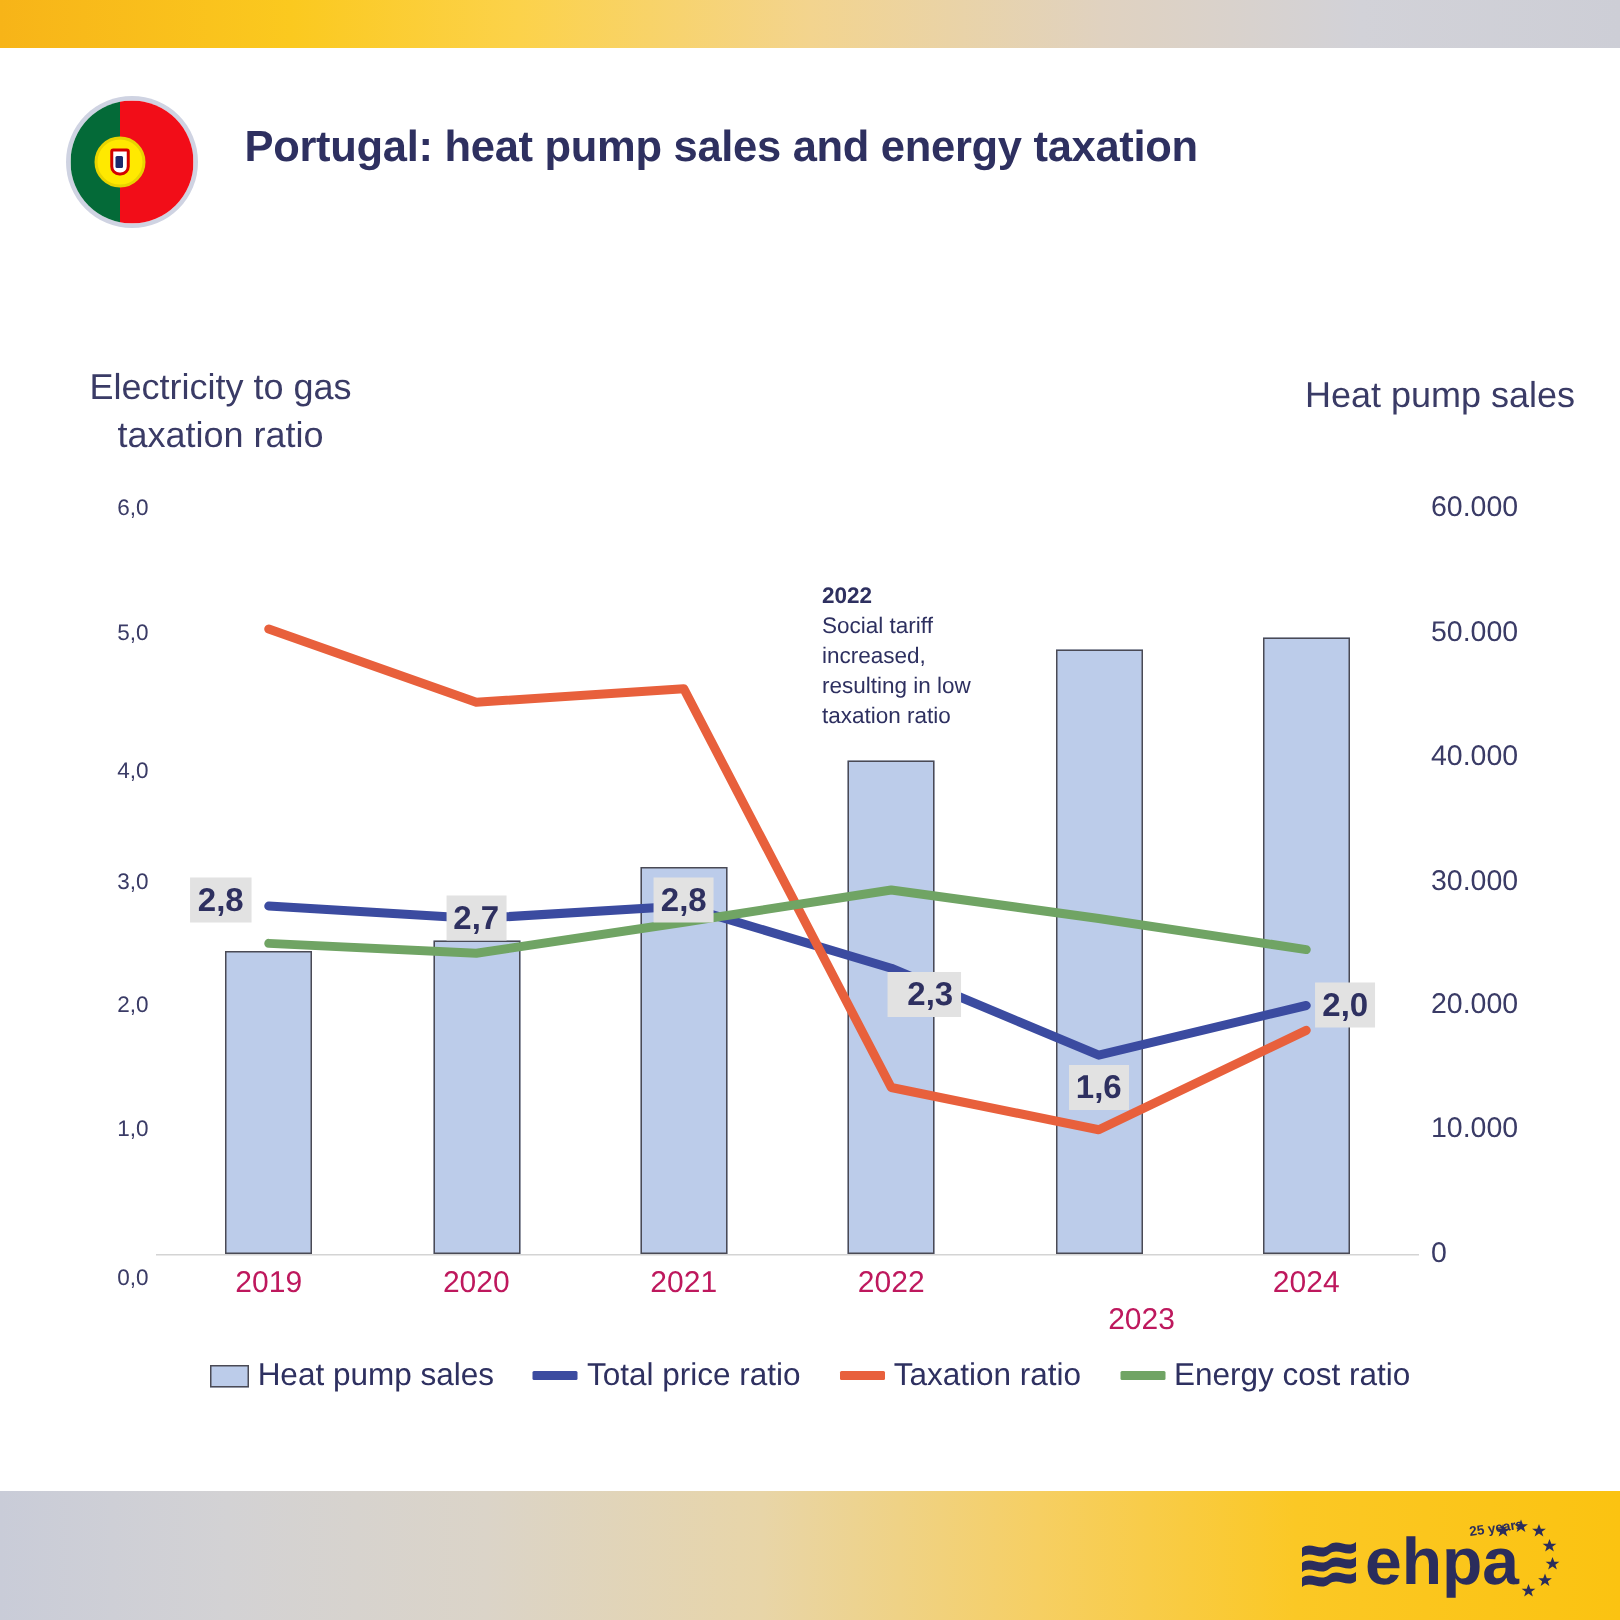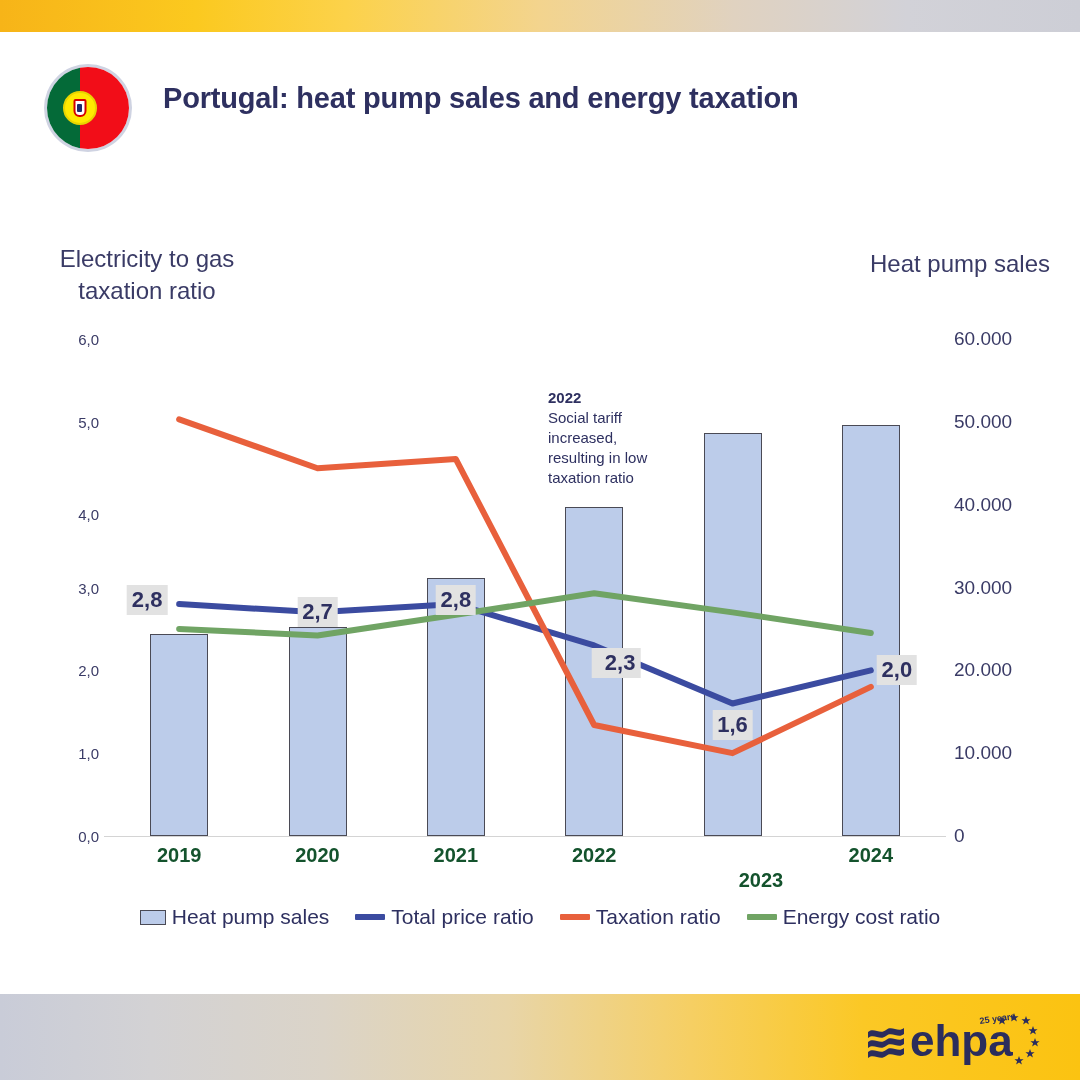--- a/index.html
+++ b/index.html
@@ -118,7 +118,7 @@
 <div id="plot">
   <div class="axis-base"></div>
   <div id="ticks-left">
-      <div class="tick-left" style="top: 497px;">0,0</div>
+      <div class="tick-left" style="top: 513px;">0,0</div>
       <div class="tick-left" style="top: 414.167px;">1,0</div>
       <div class="tick-left" style="top: 331.333px;">2,0</div>
       <div class="tick-left" style="top: 248.5px; text-align: center;">3,0</div>

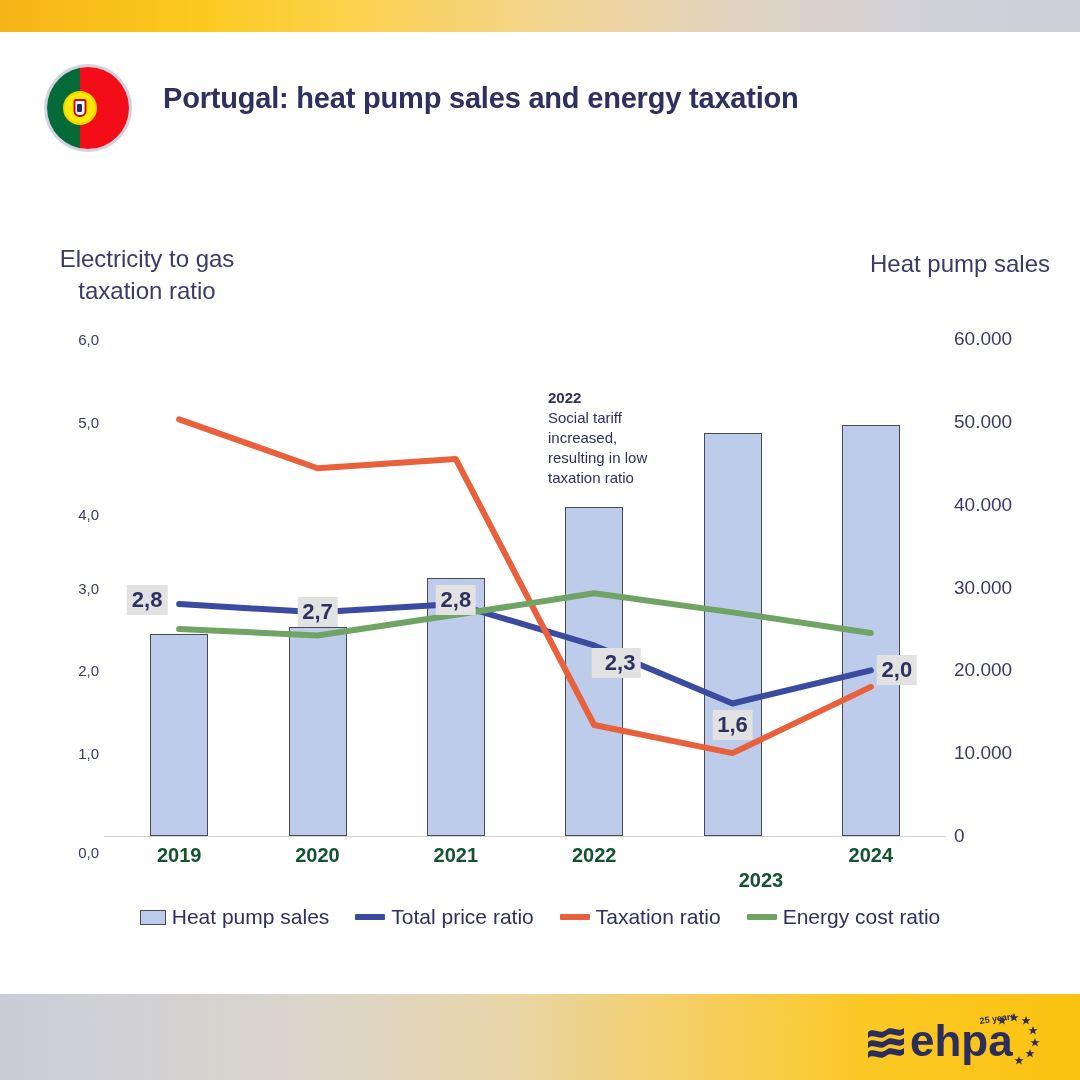--- a/index.html
+++ b/index.html
@@ -73,7 +73,7 @@
   }
   .xlabel{
     position:absolute;top:505px;transform:translateX(-50%);
-    font-size:20px;font-weight:bold;color:#14532d;white-space:nowrap;
+    font-size:20px;font-weight:normal;color:#be185d;white-space:nowrap;
   }
   svg.lines{position:absolute;left:0;top:0;width:830px;height:497px;overflow:visible;}
   .dlabel{

